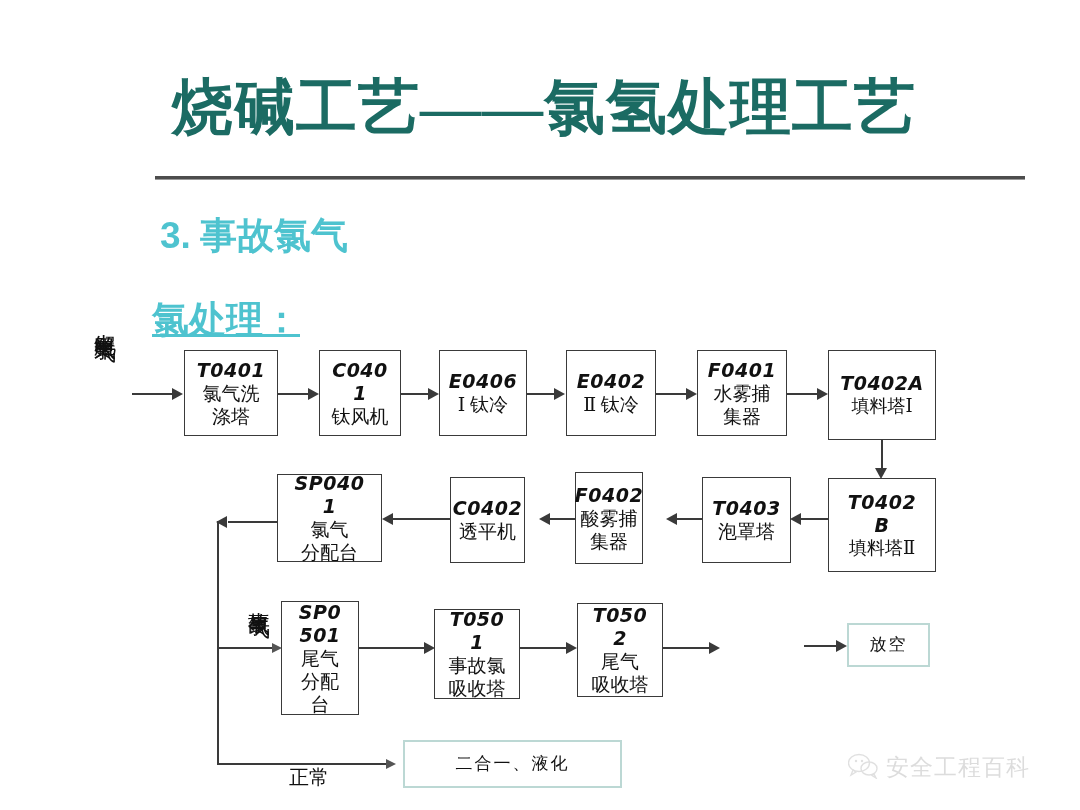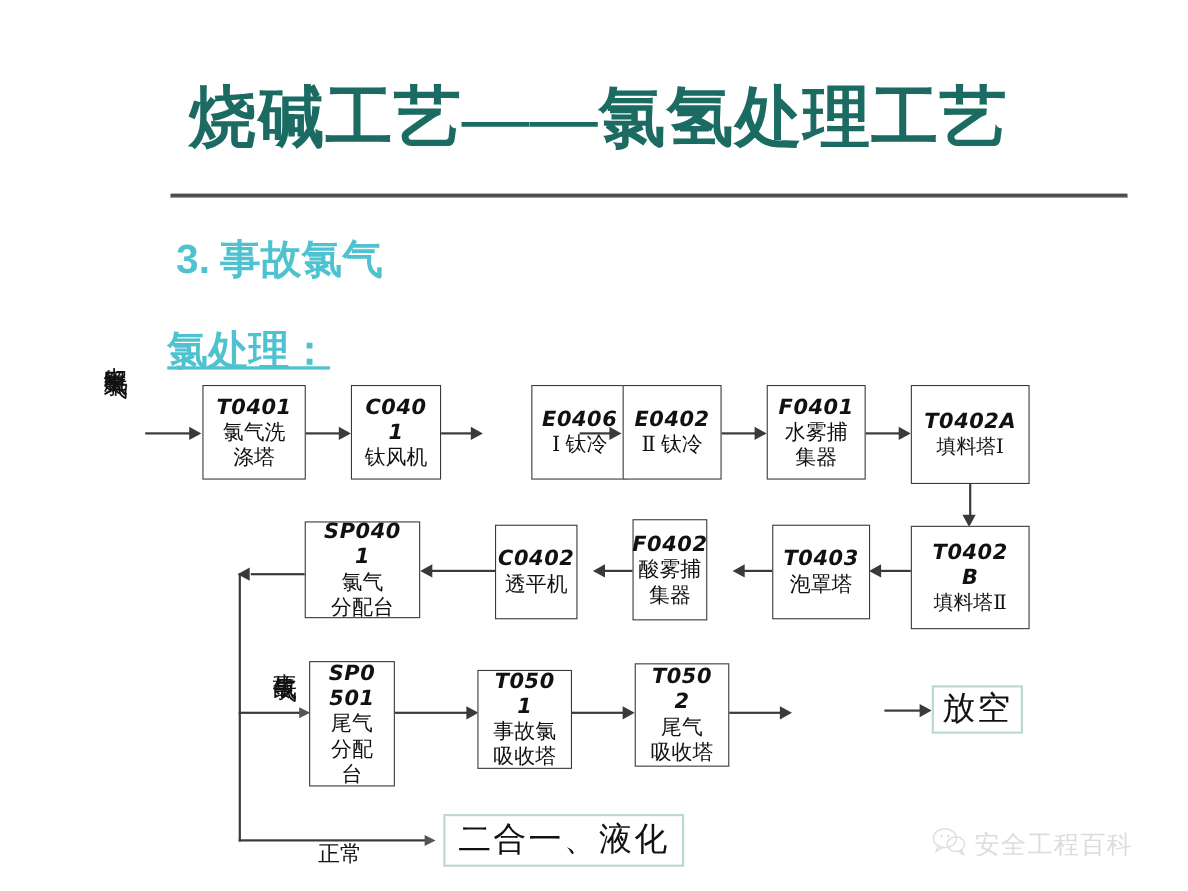--- a/index.html
+++ b/index.html
@@ -213,7 +213,7 @@
   <div class="conn h" style="left:401px; top:393px; width:29px;"></div>
   <div class="arrow right" style="left:428px; top:388px;"></div>
 
-  <div class="node" style="left:439px; top:350px; width:88px; height:86px;margin-left:44px;">
+  <div class="node" style="left:439px; top:350px; width:88px; height:86px;">
     <span class="code">E0406</span>
     <span class="cn">Ⅰ 钛冷</span>
   </div>

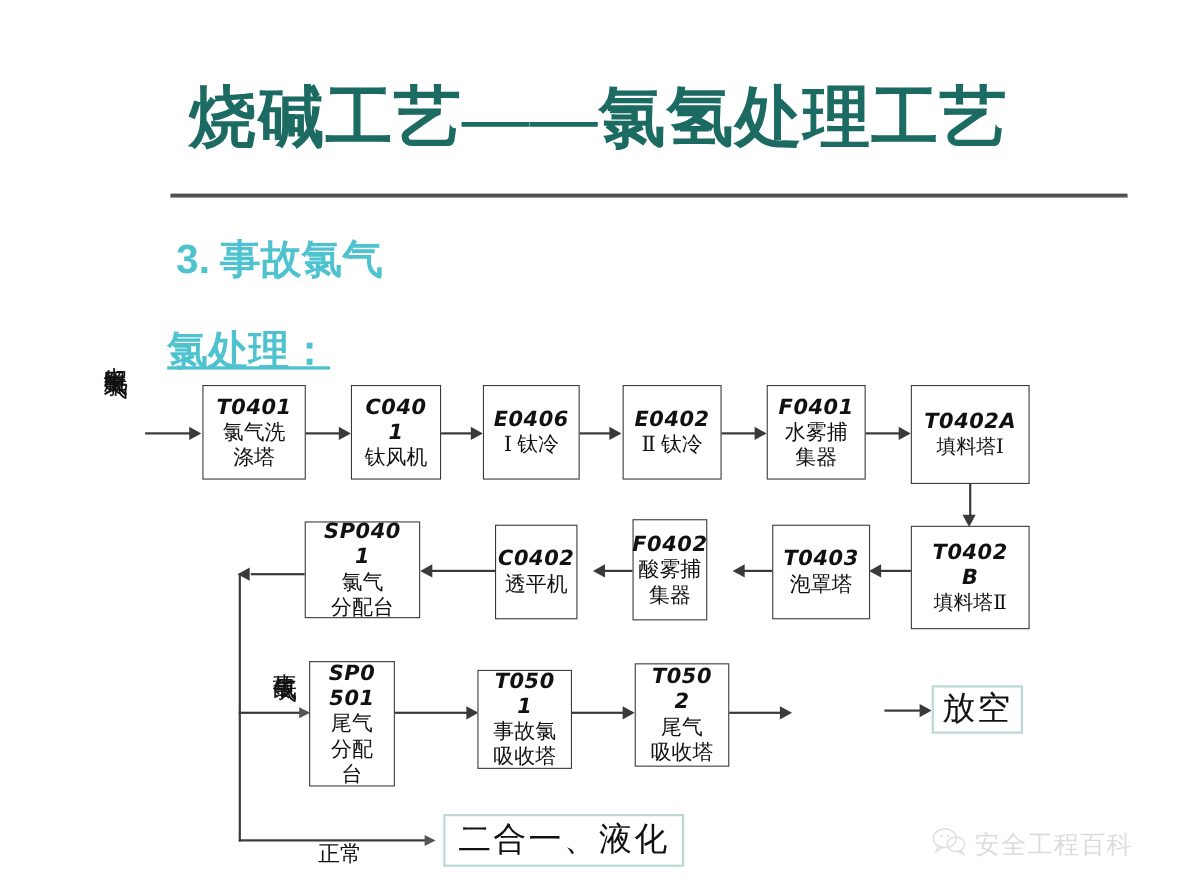--- a/index.html
+++ b/index.html
@@ -99,7 +99,7 @@
     border: 2.5px solid #bcd8d4;
   }
   .node.terminal .cn {
-    font-size: 30px;
+    font-size: 17px;
     line-height: 30px;
     letter-spacing: 2px;
   }

